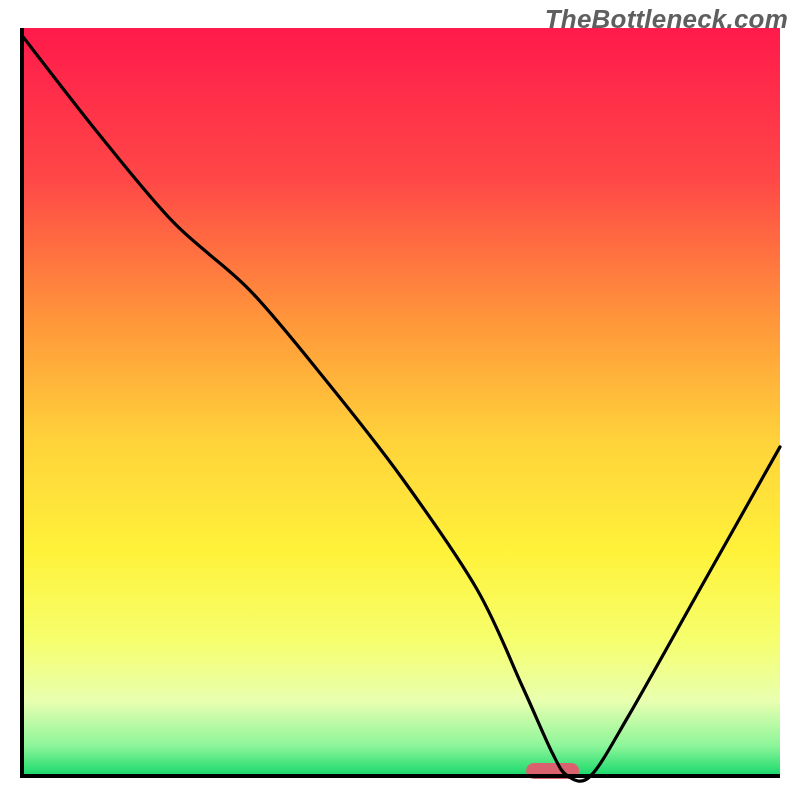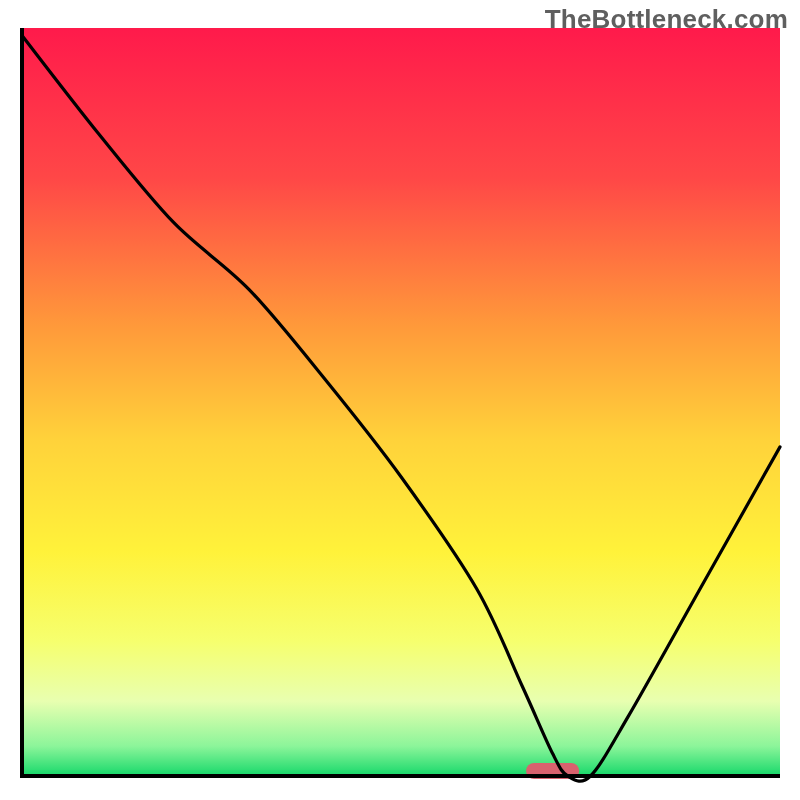--- a/index.html
+++ b/index.html
@@ -15,6 +15,7 @@
     position: relative;
     width: 800px;
     height: 608px;
+    font-style: italic;
   }
   .watermark {
     position: absolute;

